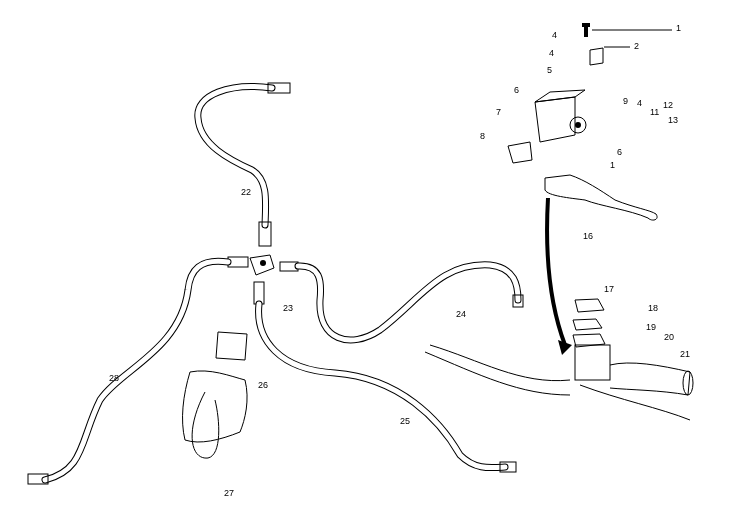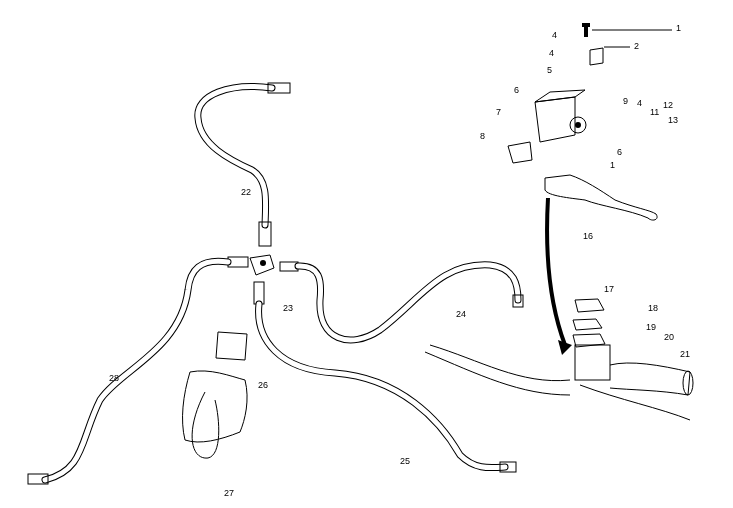--- a/index.html
+++ b/index.html
@@ -122,7 +122,7 @@
 <div class="lbl" style="left:209px;top:188px;margin-left:32px;">22</div>
 <div class="lbl" style="left:283px;top:304px;">23</div>
 <div class="lbl" style="left:456px;top:310px;">24</div>
-<div class="lbl" style="left:400px;top:417px;margin-top:40px;">25</div>
+<div class="lbl" style="left:400px;top:417px;">25</div>
 <div class="lbl" style="left:258px;top:381px;">26</div>
 <div class="lbl" style="left:224px;top:489px;">27</div>
 <div class="lbl" style="left:73px;top:374px;margin-left:36px;">28</div>

